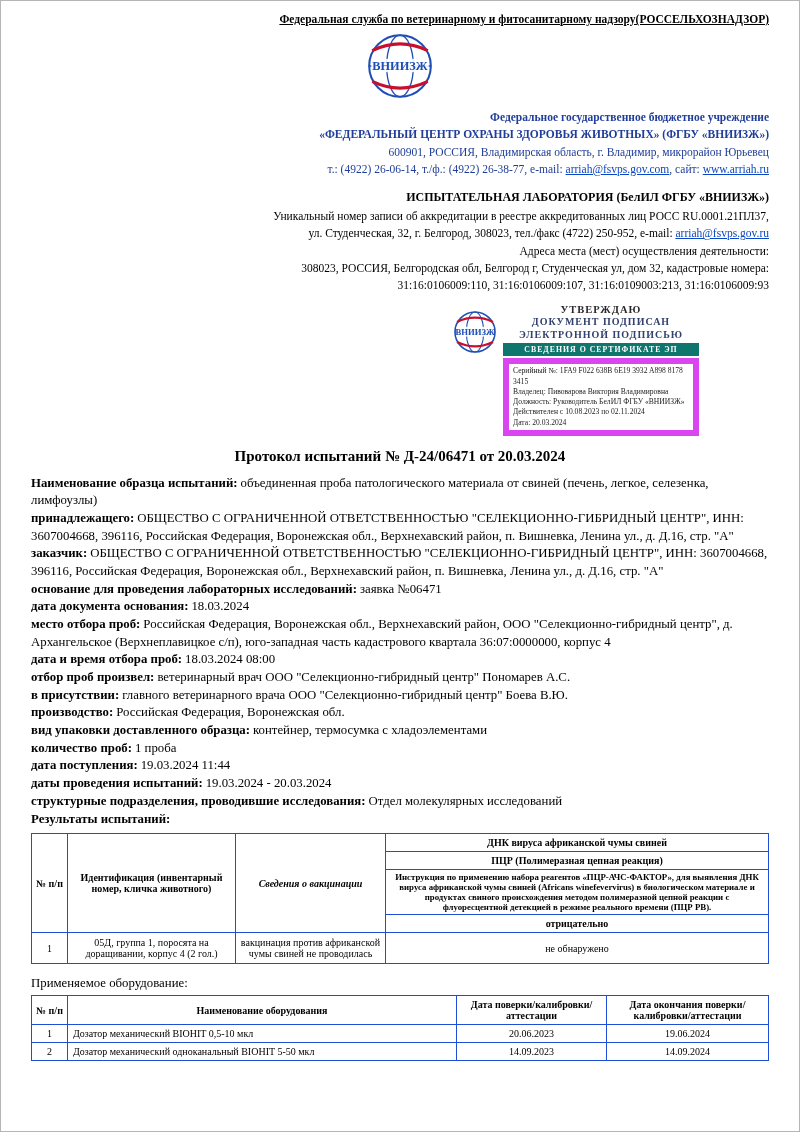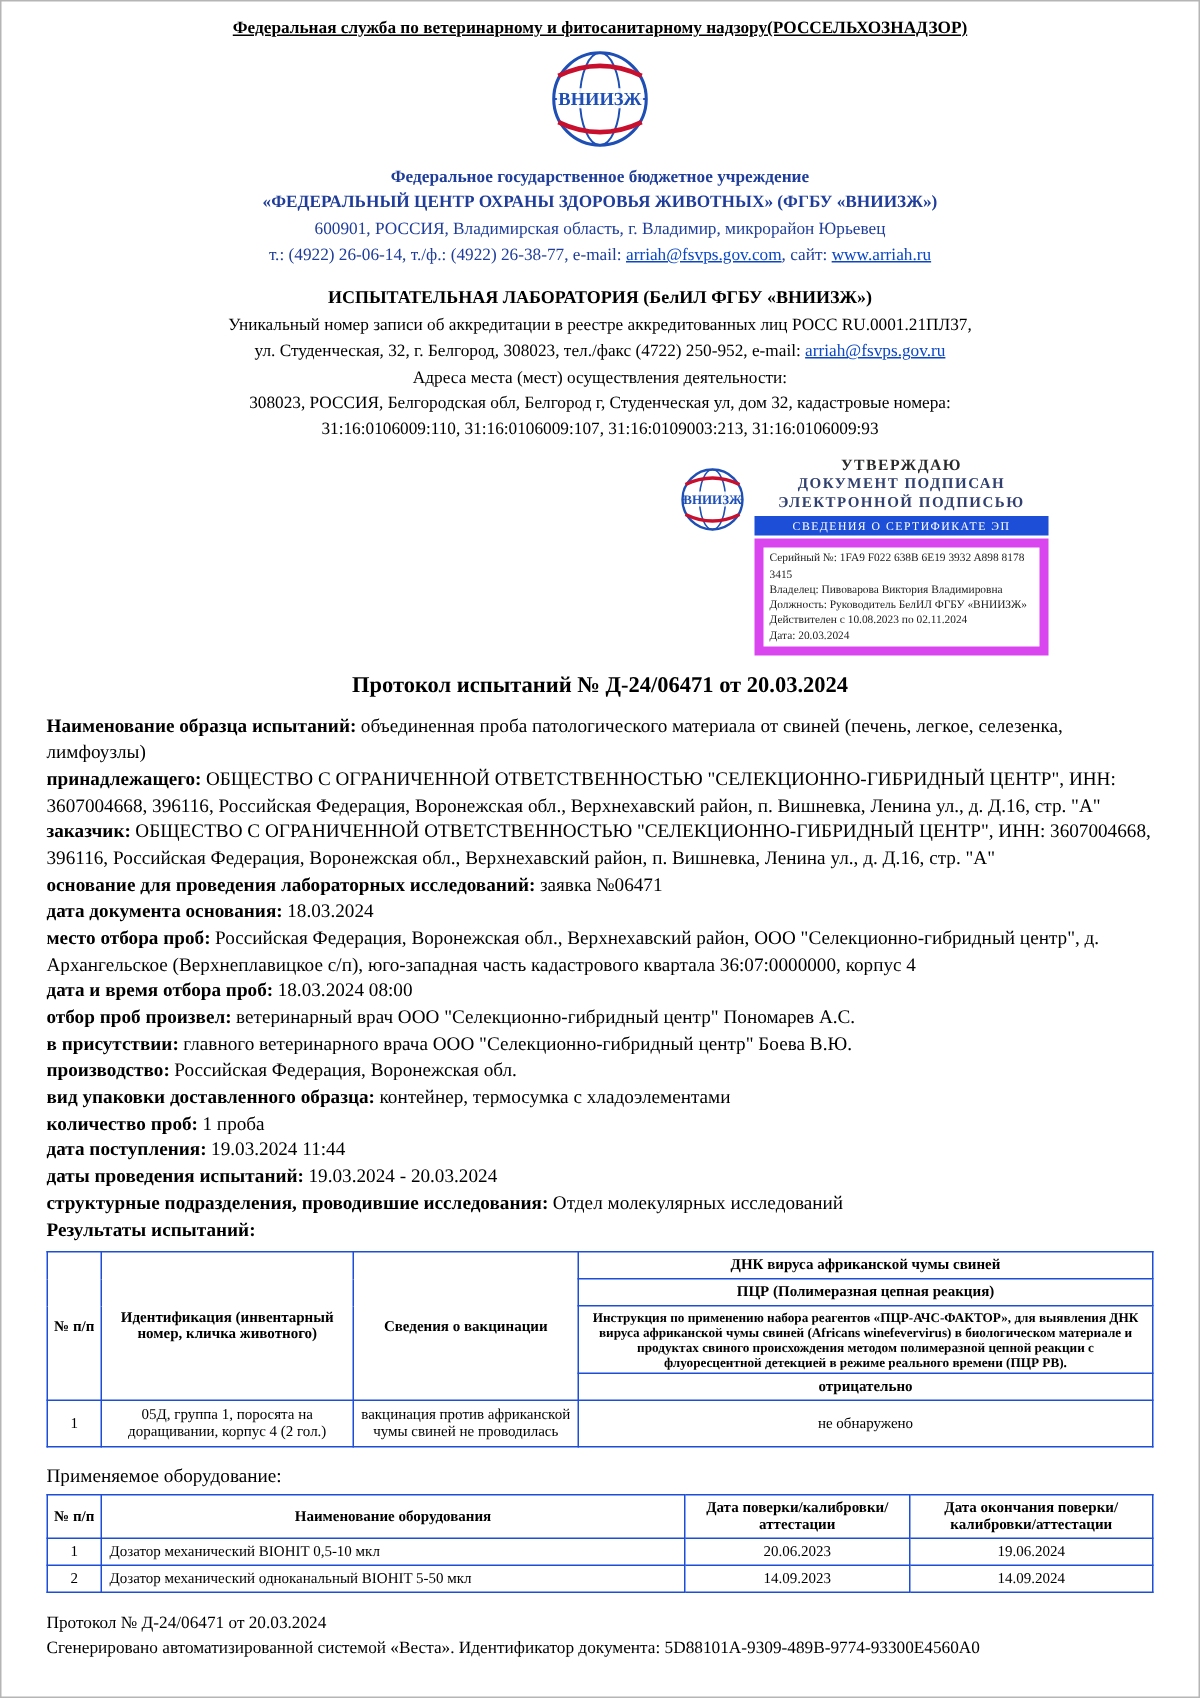--- a/index.html
+++ b/index.html
@@ -10,7 +10,7 @@
     font-family:"Liberation Serif","DejaVu Serif",serif;
     color:#000; padding:12px 30px 10px;
   }
-  .center { text-align:center; }
+  .center { text-align:right; }
   .hdr-agency { font-weight:bold; text-decoration:underline; font-size:11.5px; }
   .logo-wrap { text-align:center; margin:4px 0 2px; }
   .inst { color:#1f3d99; font-size:11.5px; line-height:1.5; }

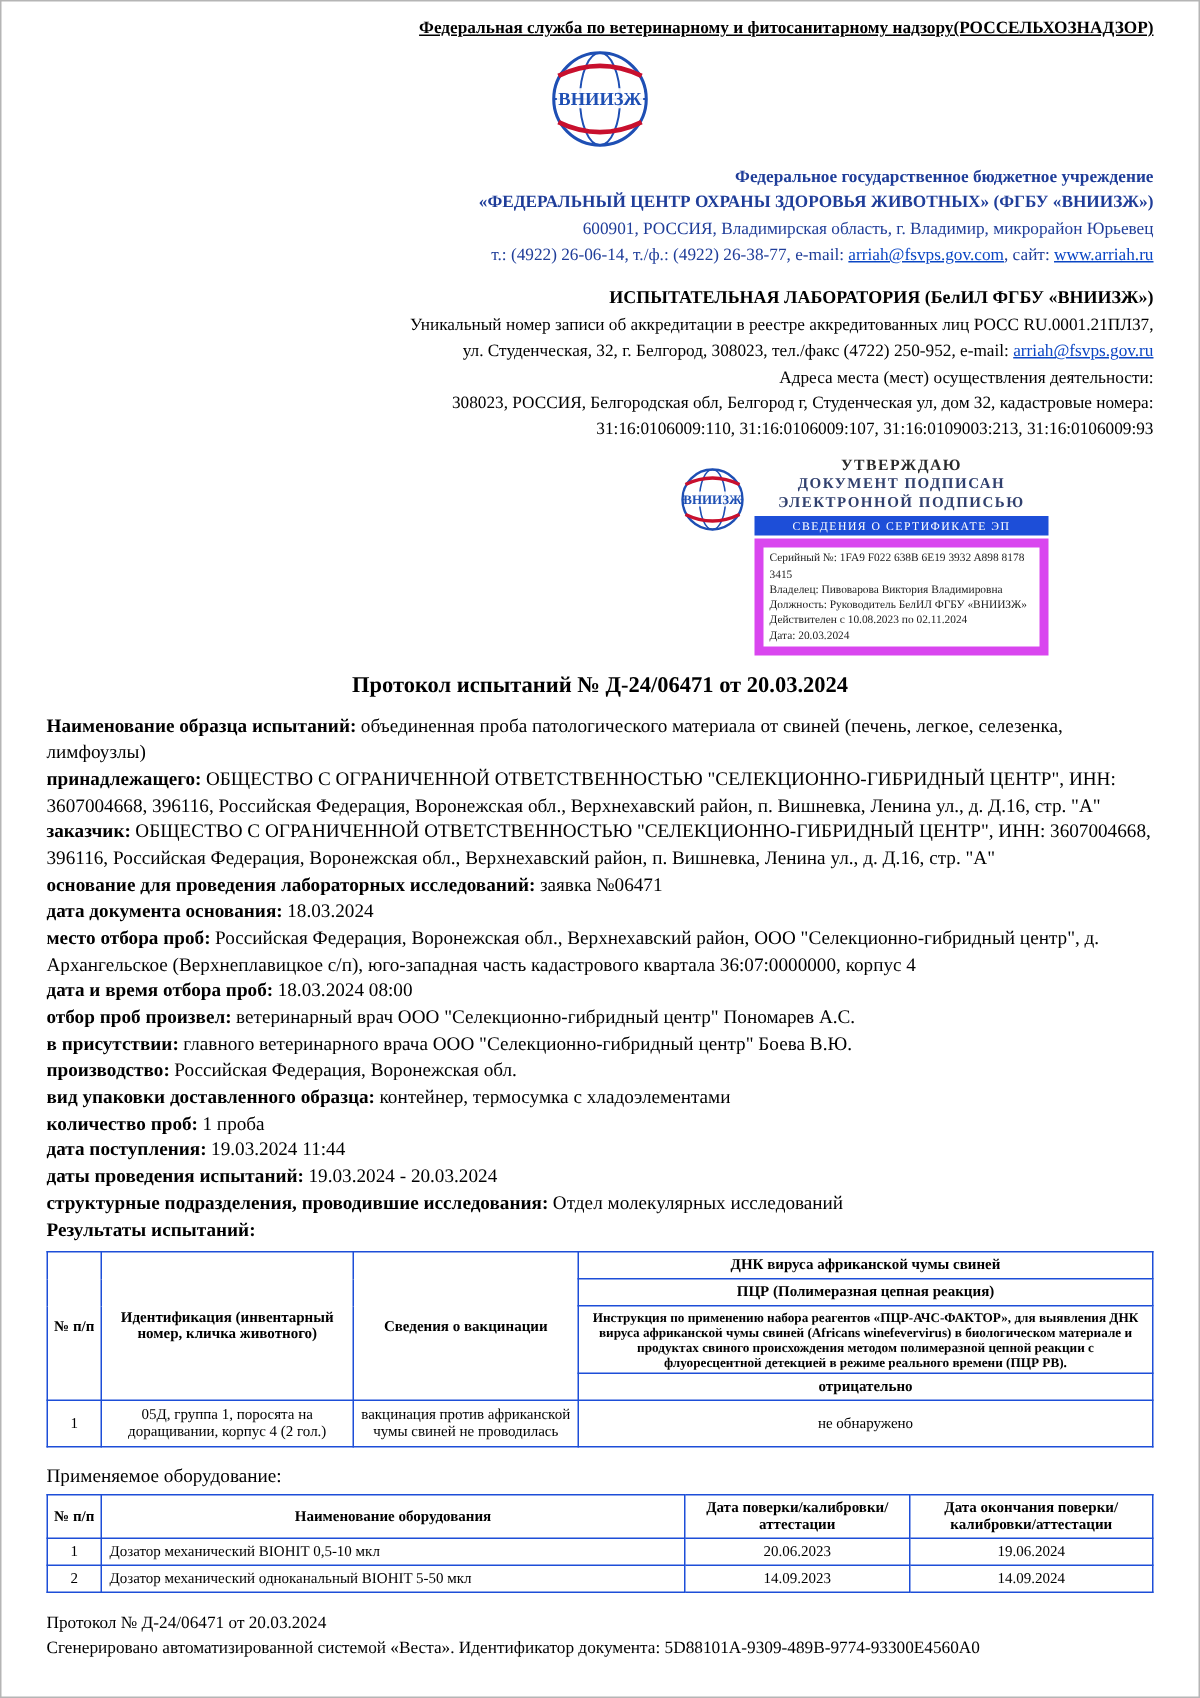--- a/index.html
+++ b/index.html
@@ -25,7 +25,7 @@
   .stamp-body { flex:1; text-align:center; }
   .st-approve { font-weight:bold; font-size:10.5px; color:#2a2a2a; letter-spacing:1px; }
   .st-line { font-weight:bold; font-size:10px; color:#31406e; letter-spacing:1px; line-height:1.3; }
-  .st-bar { background:#1d4ed8; color:#fff; font-size:7.8px; font-weight:normal; letter-spacing:1px; padding:2px 0; margin:2px 0; }
+  .st-bar { background:#0f766e; color:#fff; font-size:7.8px; font-weight:bold; letter-spacing:1px; padding:2px 0; margin:2px 0; }
   .st-box { border:6px solid #d946ef; text-align:left; font-size:7.6px; line-height:1.35; padding:2px 4px; color:#1c1c1c; }
 
   .doc-title { font-weight:bold; font-size:15px; text-align:center; margin:12px 0 10px; }

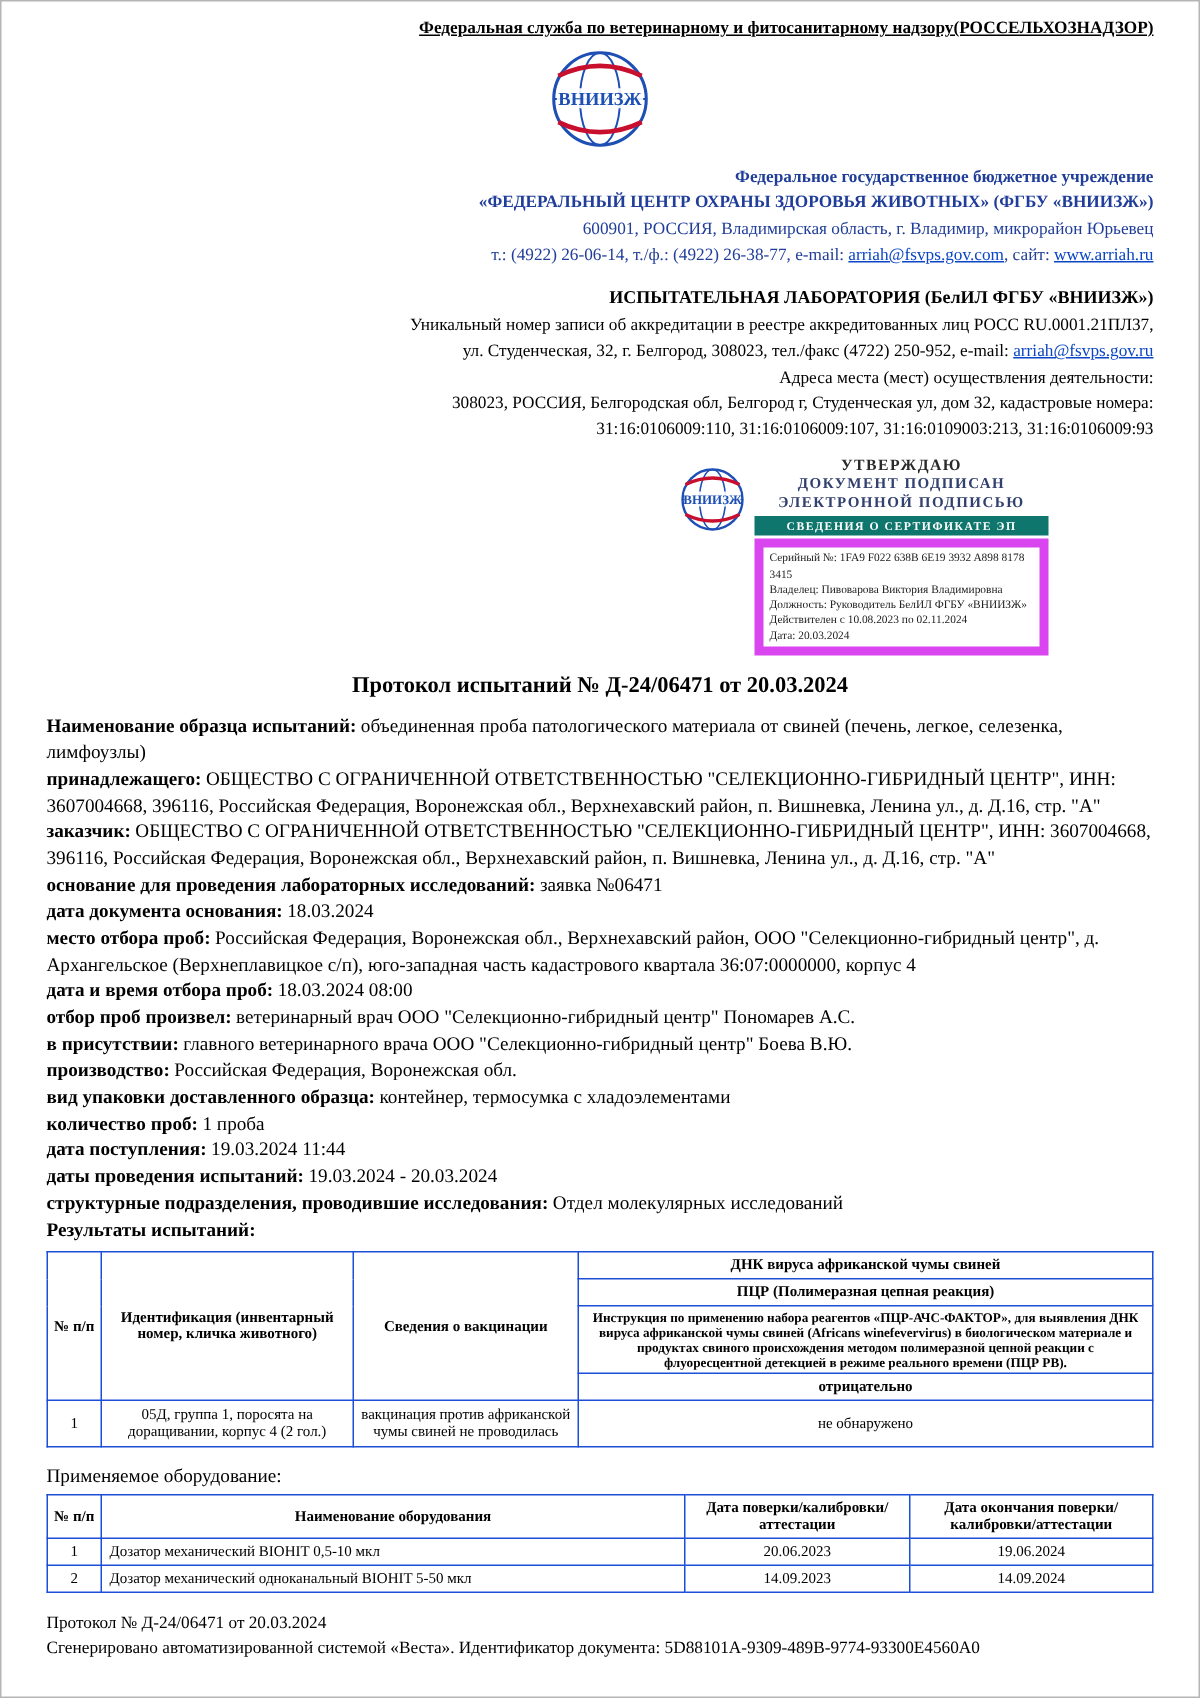--- a/index.html
+++ b/index.html
@@ -43,7 +43,7 @@
   .rtable .dc { text-align:center; padding:4px 4px; }
   .col-num { width:36px; }
   .col-id { width:168px; }
-  .col-vacc { width:150px; }
+  .col-vacc { width:150px;font-style:italic; }
 
   .equip-label { font-weight:normal; font-size:12.8px; margin-top:12px; margin-bottom:4px; }
   .etable { font-size:10px; }

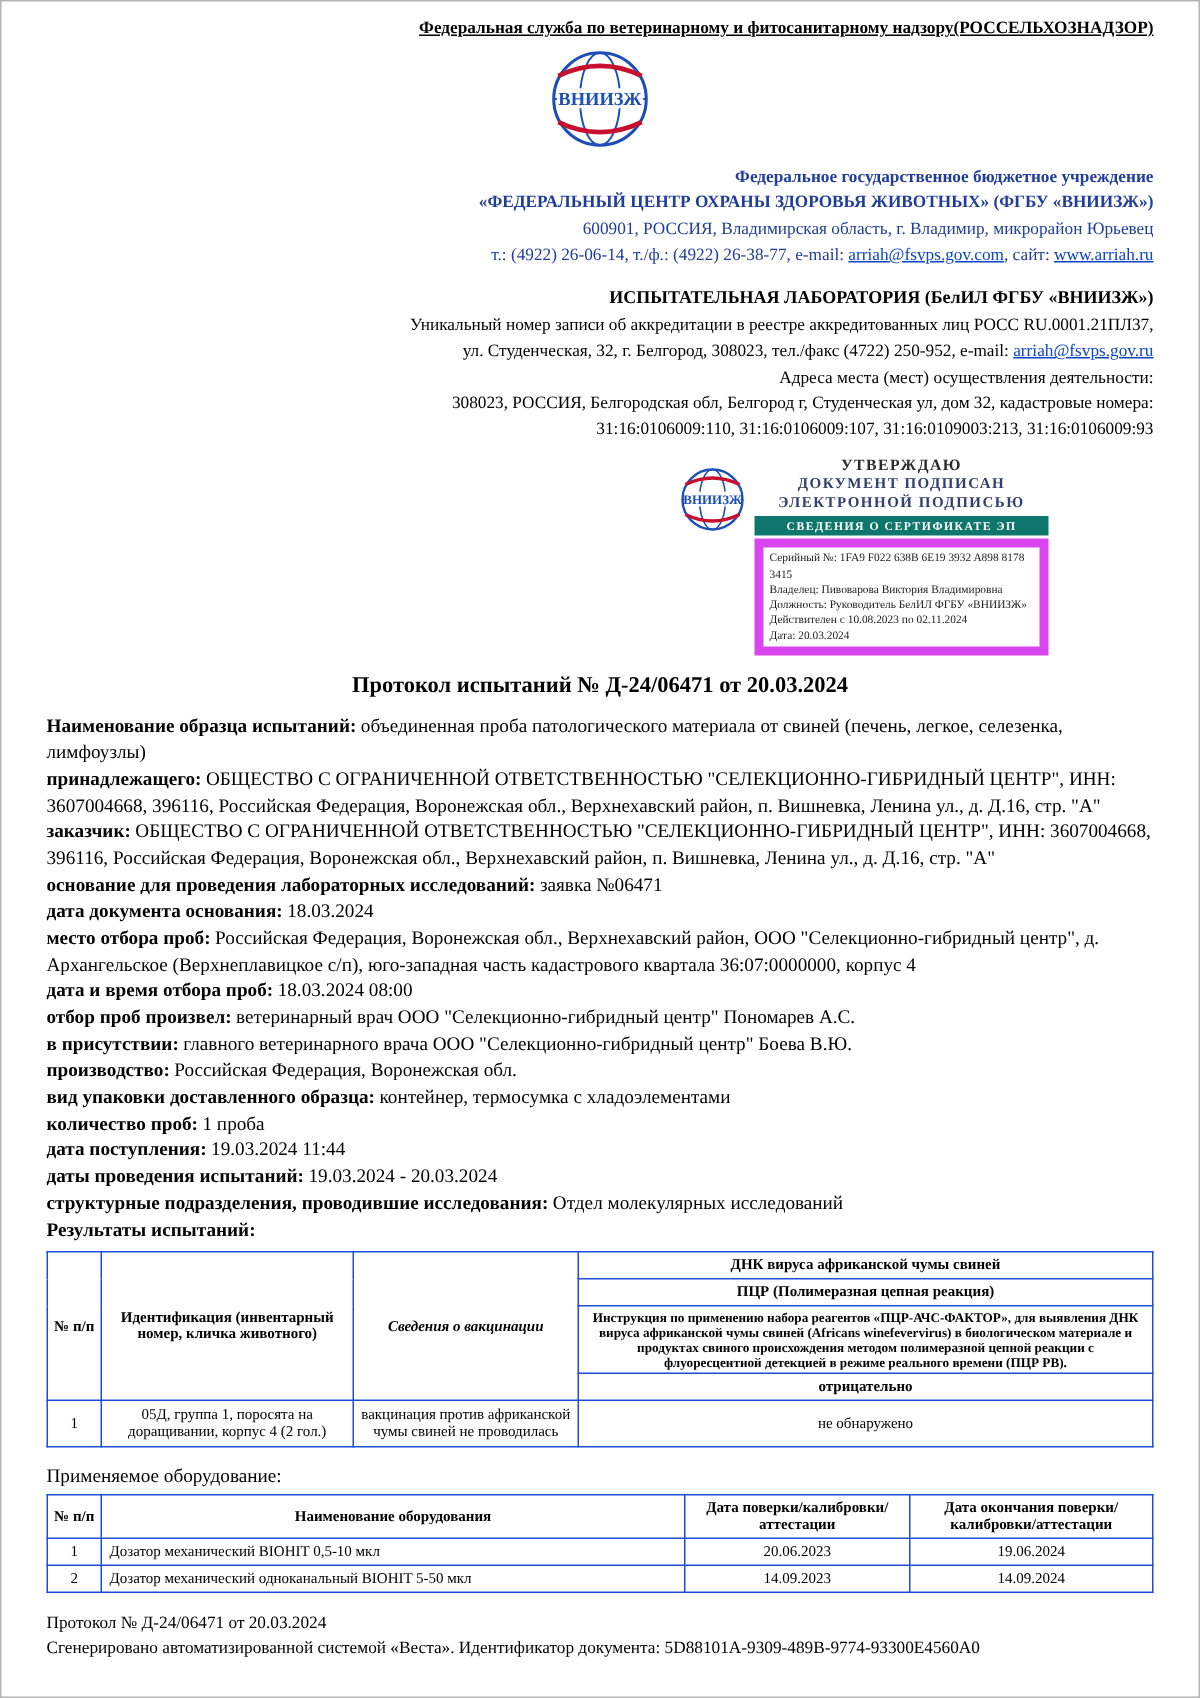--- a/index.html
+++ b/index.html
@@ -192,10 +192,6 @@
   </tbody>
     </table>
 
-  <div class="footer">
-    <div>Протокол № Д-24/06471 от 20.03.2024</div>
-    <div>Сгенерировано автоматизированной системой «Веста». Идентификатор документа: 5D88101A-9309-489B-9774-93300E4560A0</div>
-  </div>
 
 </div>
 

